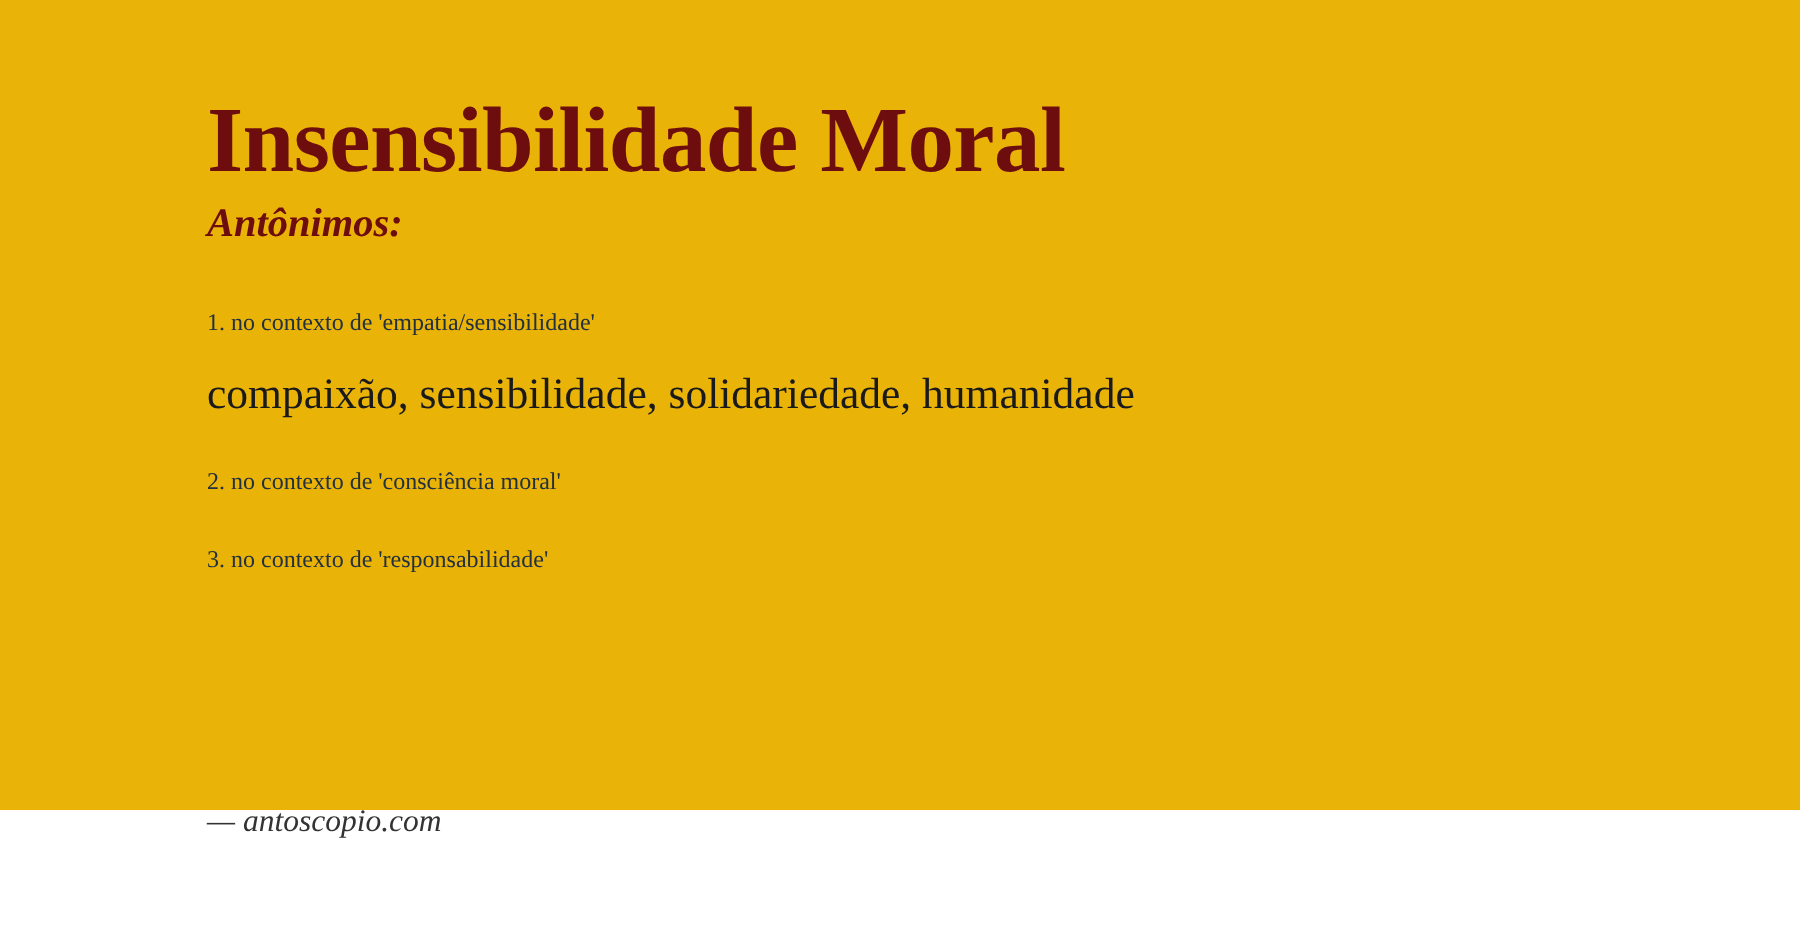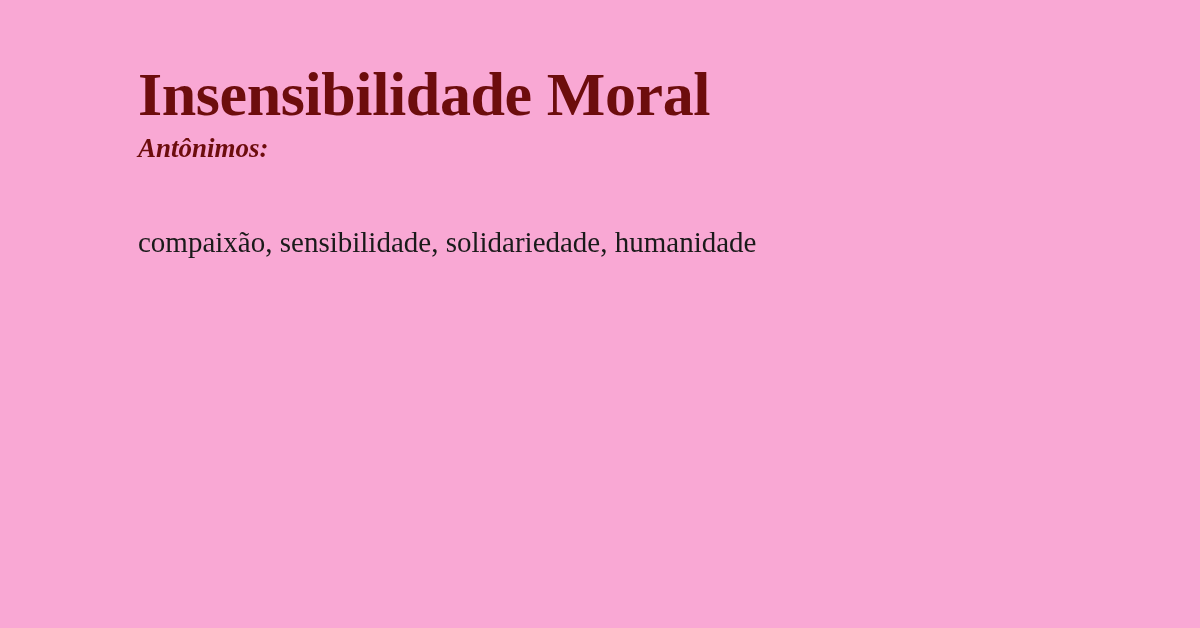--- a/index.html
+++ b/index.html
@@ -18,8 +18,8 @@
   .card {
     position: relative;
     width: 1200px;
-    height: 628px;
-    background: #f9a8d4;
+    height: 540px;
+    background: #eab308;
     box-sizing: border-box;
     padding: 0 0 0 138px;
   }

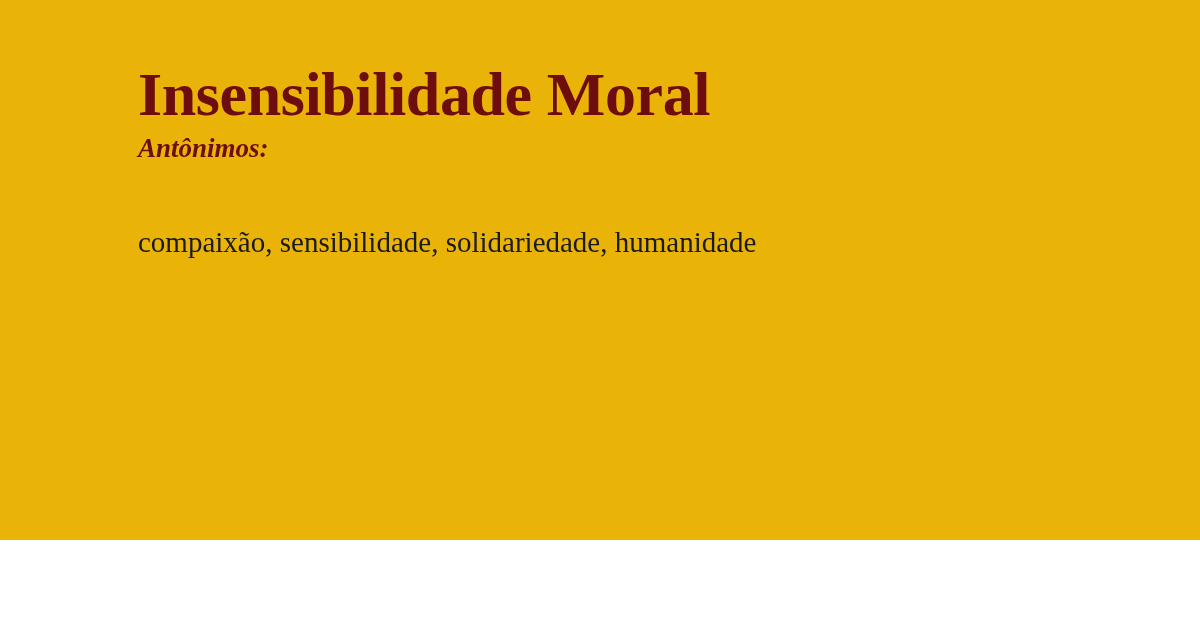--- a/index.html
+++ b/index.html
@@ -107,6 +107,7 @@
   <div class="entries">
 
     <div class="entry">
+      <p class="entry-context">1. no contexto de 'empatia/sensibilidade'</p>
       <p class="entry-terms">compaixão, sensibilidade, solidariedade, humanidade</p>
     </div>
 

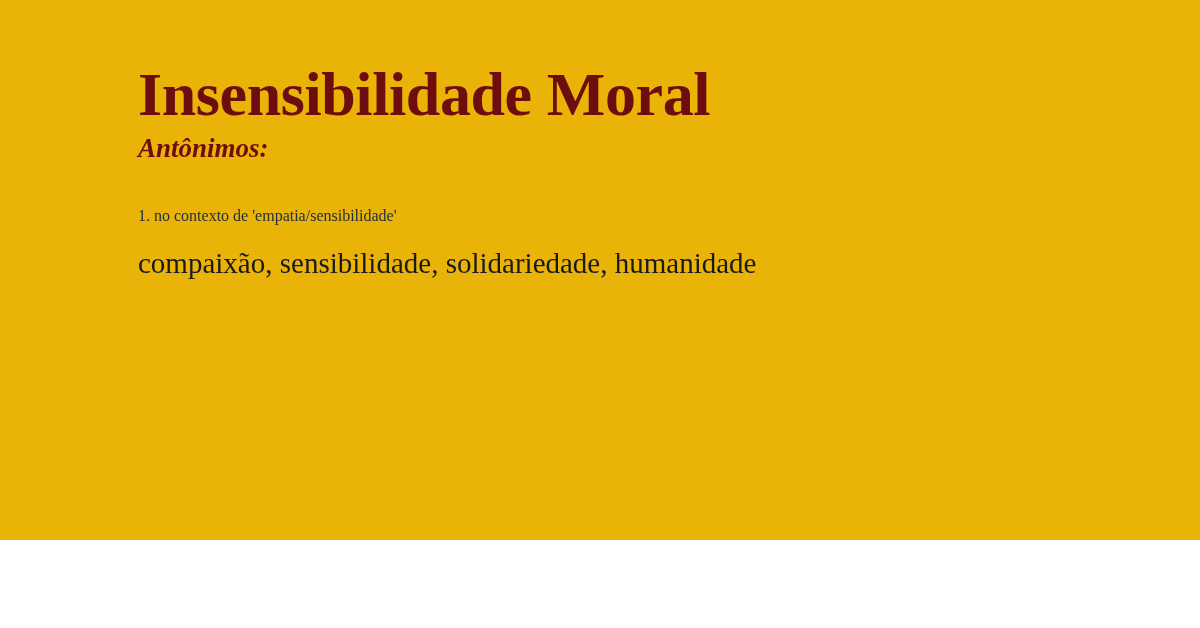--- a/index.html
+++ b/index.html
@@ -112,6 +112,7 @@
     </div>
 
     <div class="entry">
+      <p class="entry-context">2. no contexto de 'consciência moral'</p>
     </div>
 
     <div class="entry">

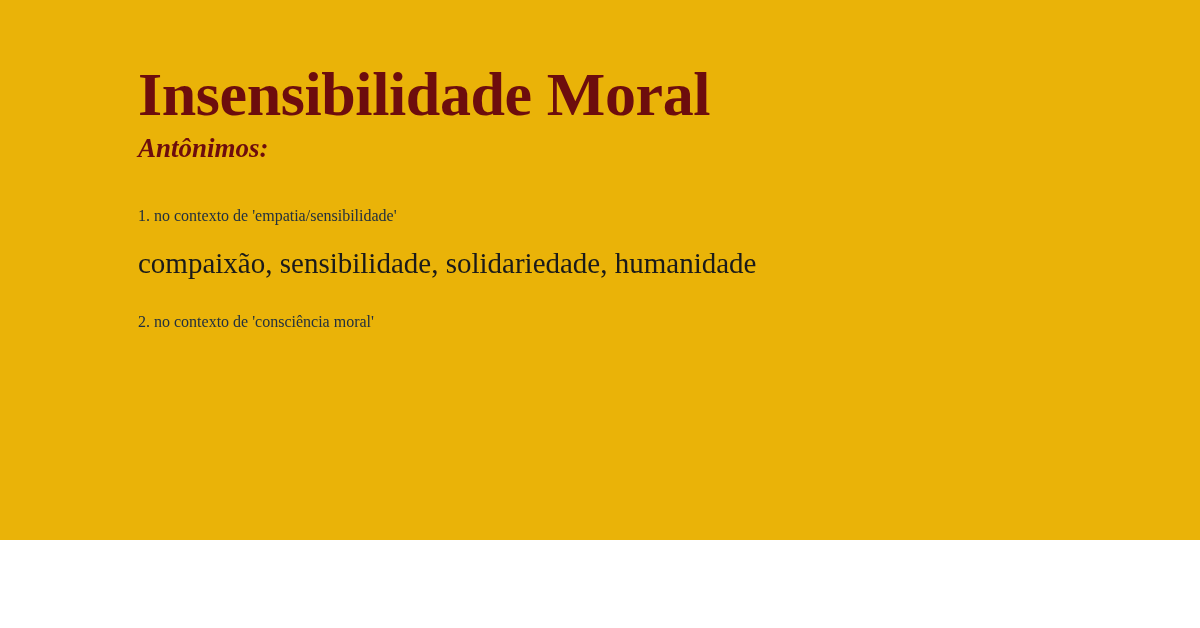--- a/index.html
+++ b/index.html
@@ -116,6 +116,7 @@
     </div>
 
     <div class="entry">
+      <p class="entry-context">3. no contexto de 'responsabilidade'</p>
     </div>
 
   </div>

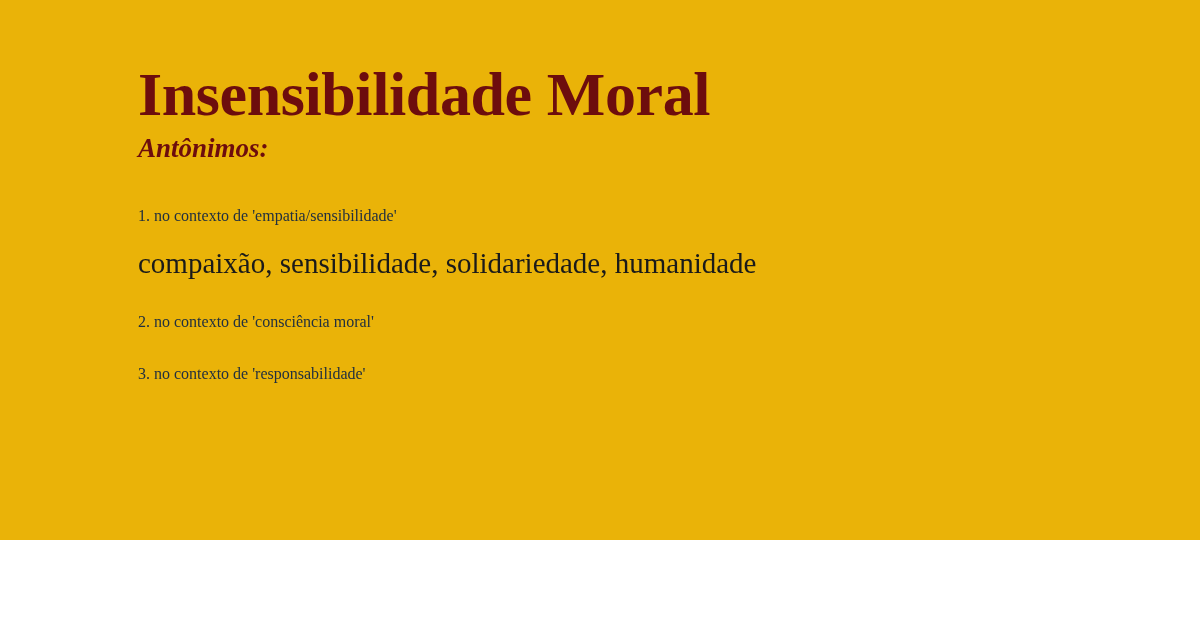--- a/index.html
+++ b/index.html
@@ -121,6 +121,7 @@
 
   </div>
 
+  <p class="footer">— antoscopio.com</p>
 
 </div>
 

